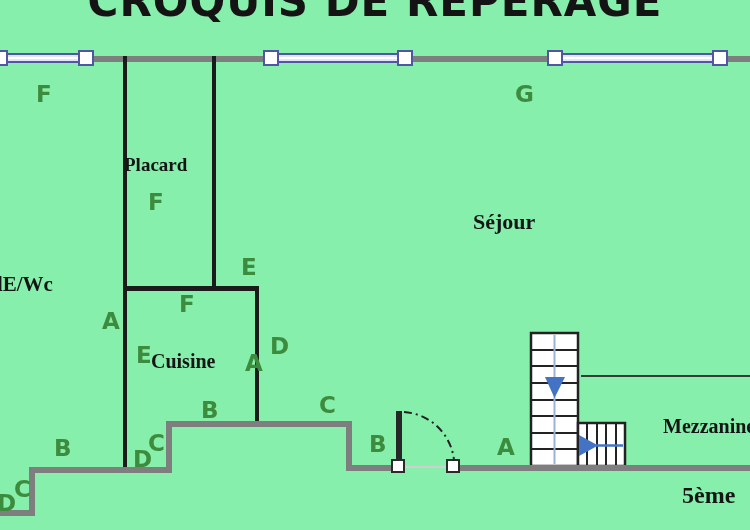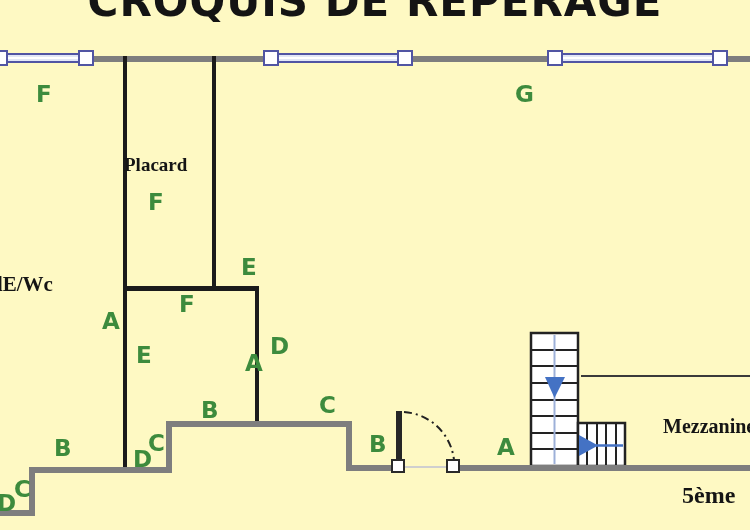--- a/index.html
+++ b/index.html
@@ -5,7 +5,7 @@
   html,body{margin:0;padding:0;}
   #stage{
     position:relative;width:750px;height:530px;overflow:hidden;
-    background:#fef9c3;font-family:"DejaVu Sans","Liberation Sans",sans-serif;
+    background:#86efac;font-family:"DejaVu Sans","Liberation Sans",sans-serif;
   }
   .title{
     position:absolute;left:0;right:0;top:-19px;text-align:center;

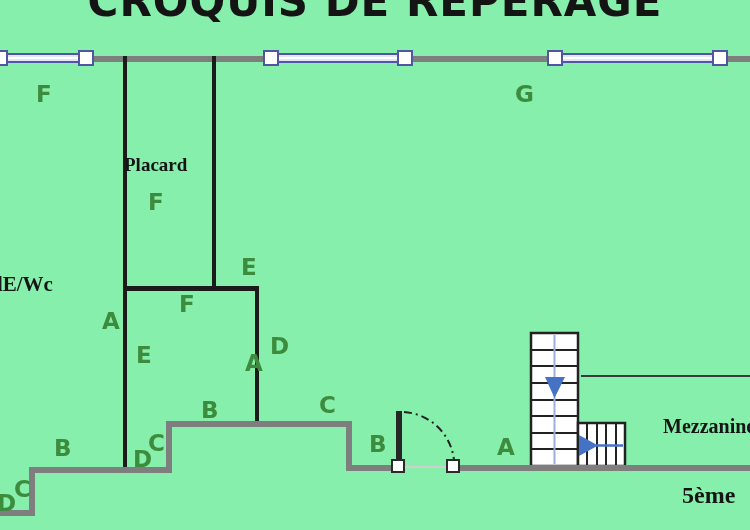--- a/index.html
+++ b/index.html
@@ -107,6 +107,7 @@
 
   <div class="rlabel" style="left:124px;top:155px;font-size:19px;">Placard</div>
   <div class="rlabel" style="left:-9px;top:274px;font-size:21px;">dE/Wc</div>
+  <div class="rlabel" style="left:473px;top:211px;font-size:22px;">Séjour</div>
   <div class="rlabel" style="left:663px;top:416px;font-size:20px;">Mezzanine</div>
   <div class="rlabel" style="left:682px;top:483px;font-size:24px;">5ème</div>
 

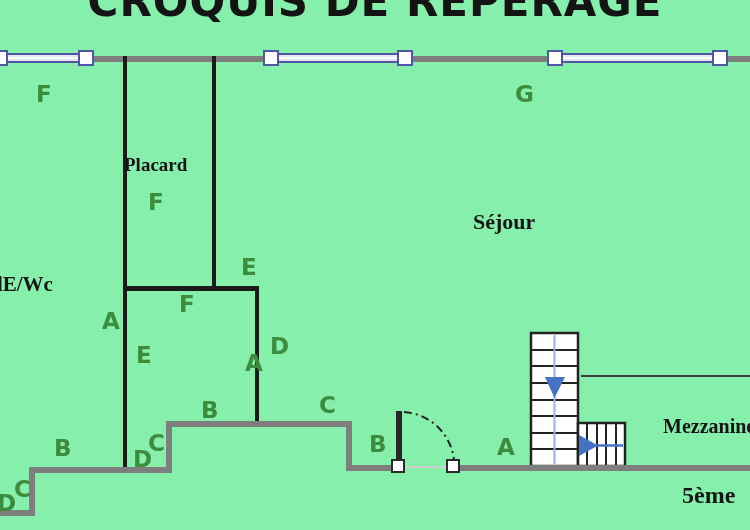--- a/index.html
+++ b/index.html
@@ -106,6 +106,7 @@
   </svg>
 
   <div class="rlabel" style="left:124px;top:155px;font-size:19px;">Placard</div>
+  <div class="rlabel" style="left:151px;top:351px;font-size:20px;">Cuisine</div>
   <div class="rlabel" style="left:-9px;top:274px;font-size:21px;">dE/Wc</div>
   <div class="rlabel" style="left:473px;top:211px;font-size:22px;">Séjour</div>
   <div class="rlabel" style="left:663px;top:416px;font-size:20px;">Mezzanine</div>

